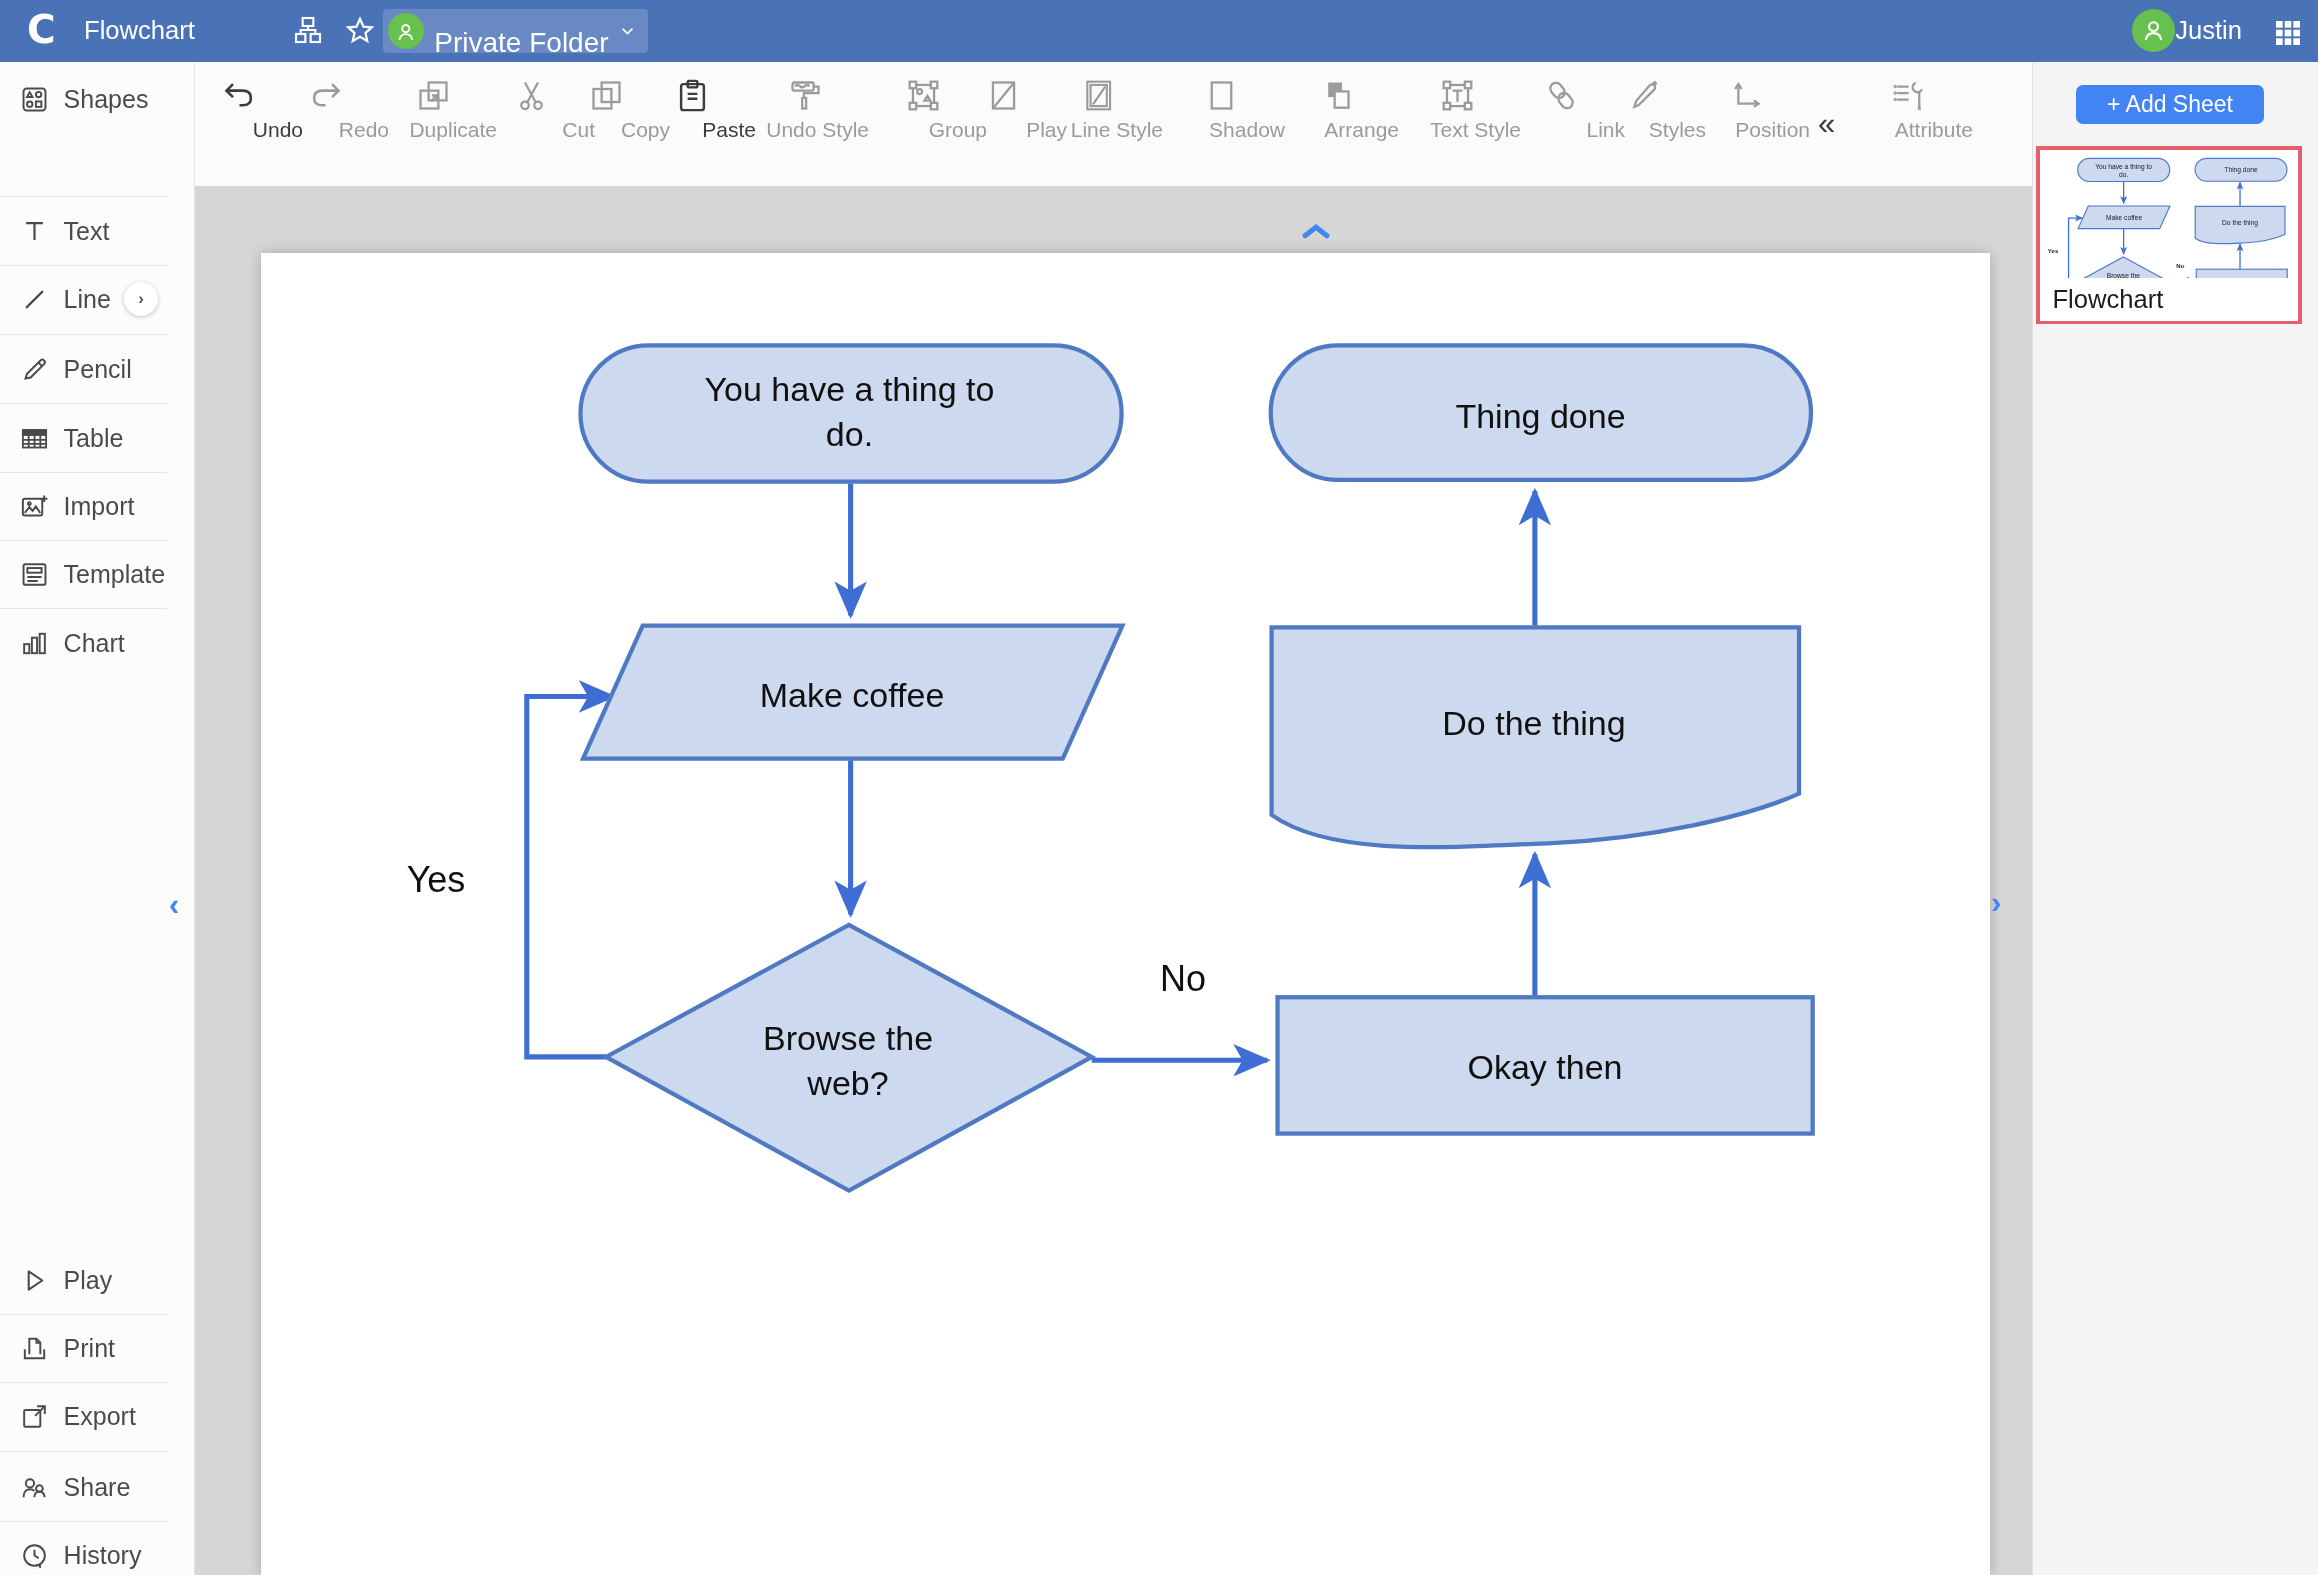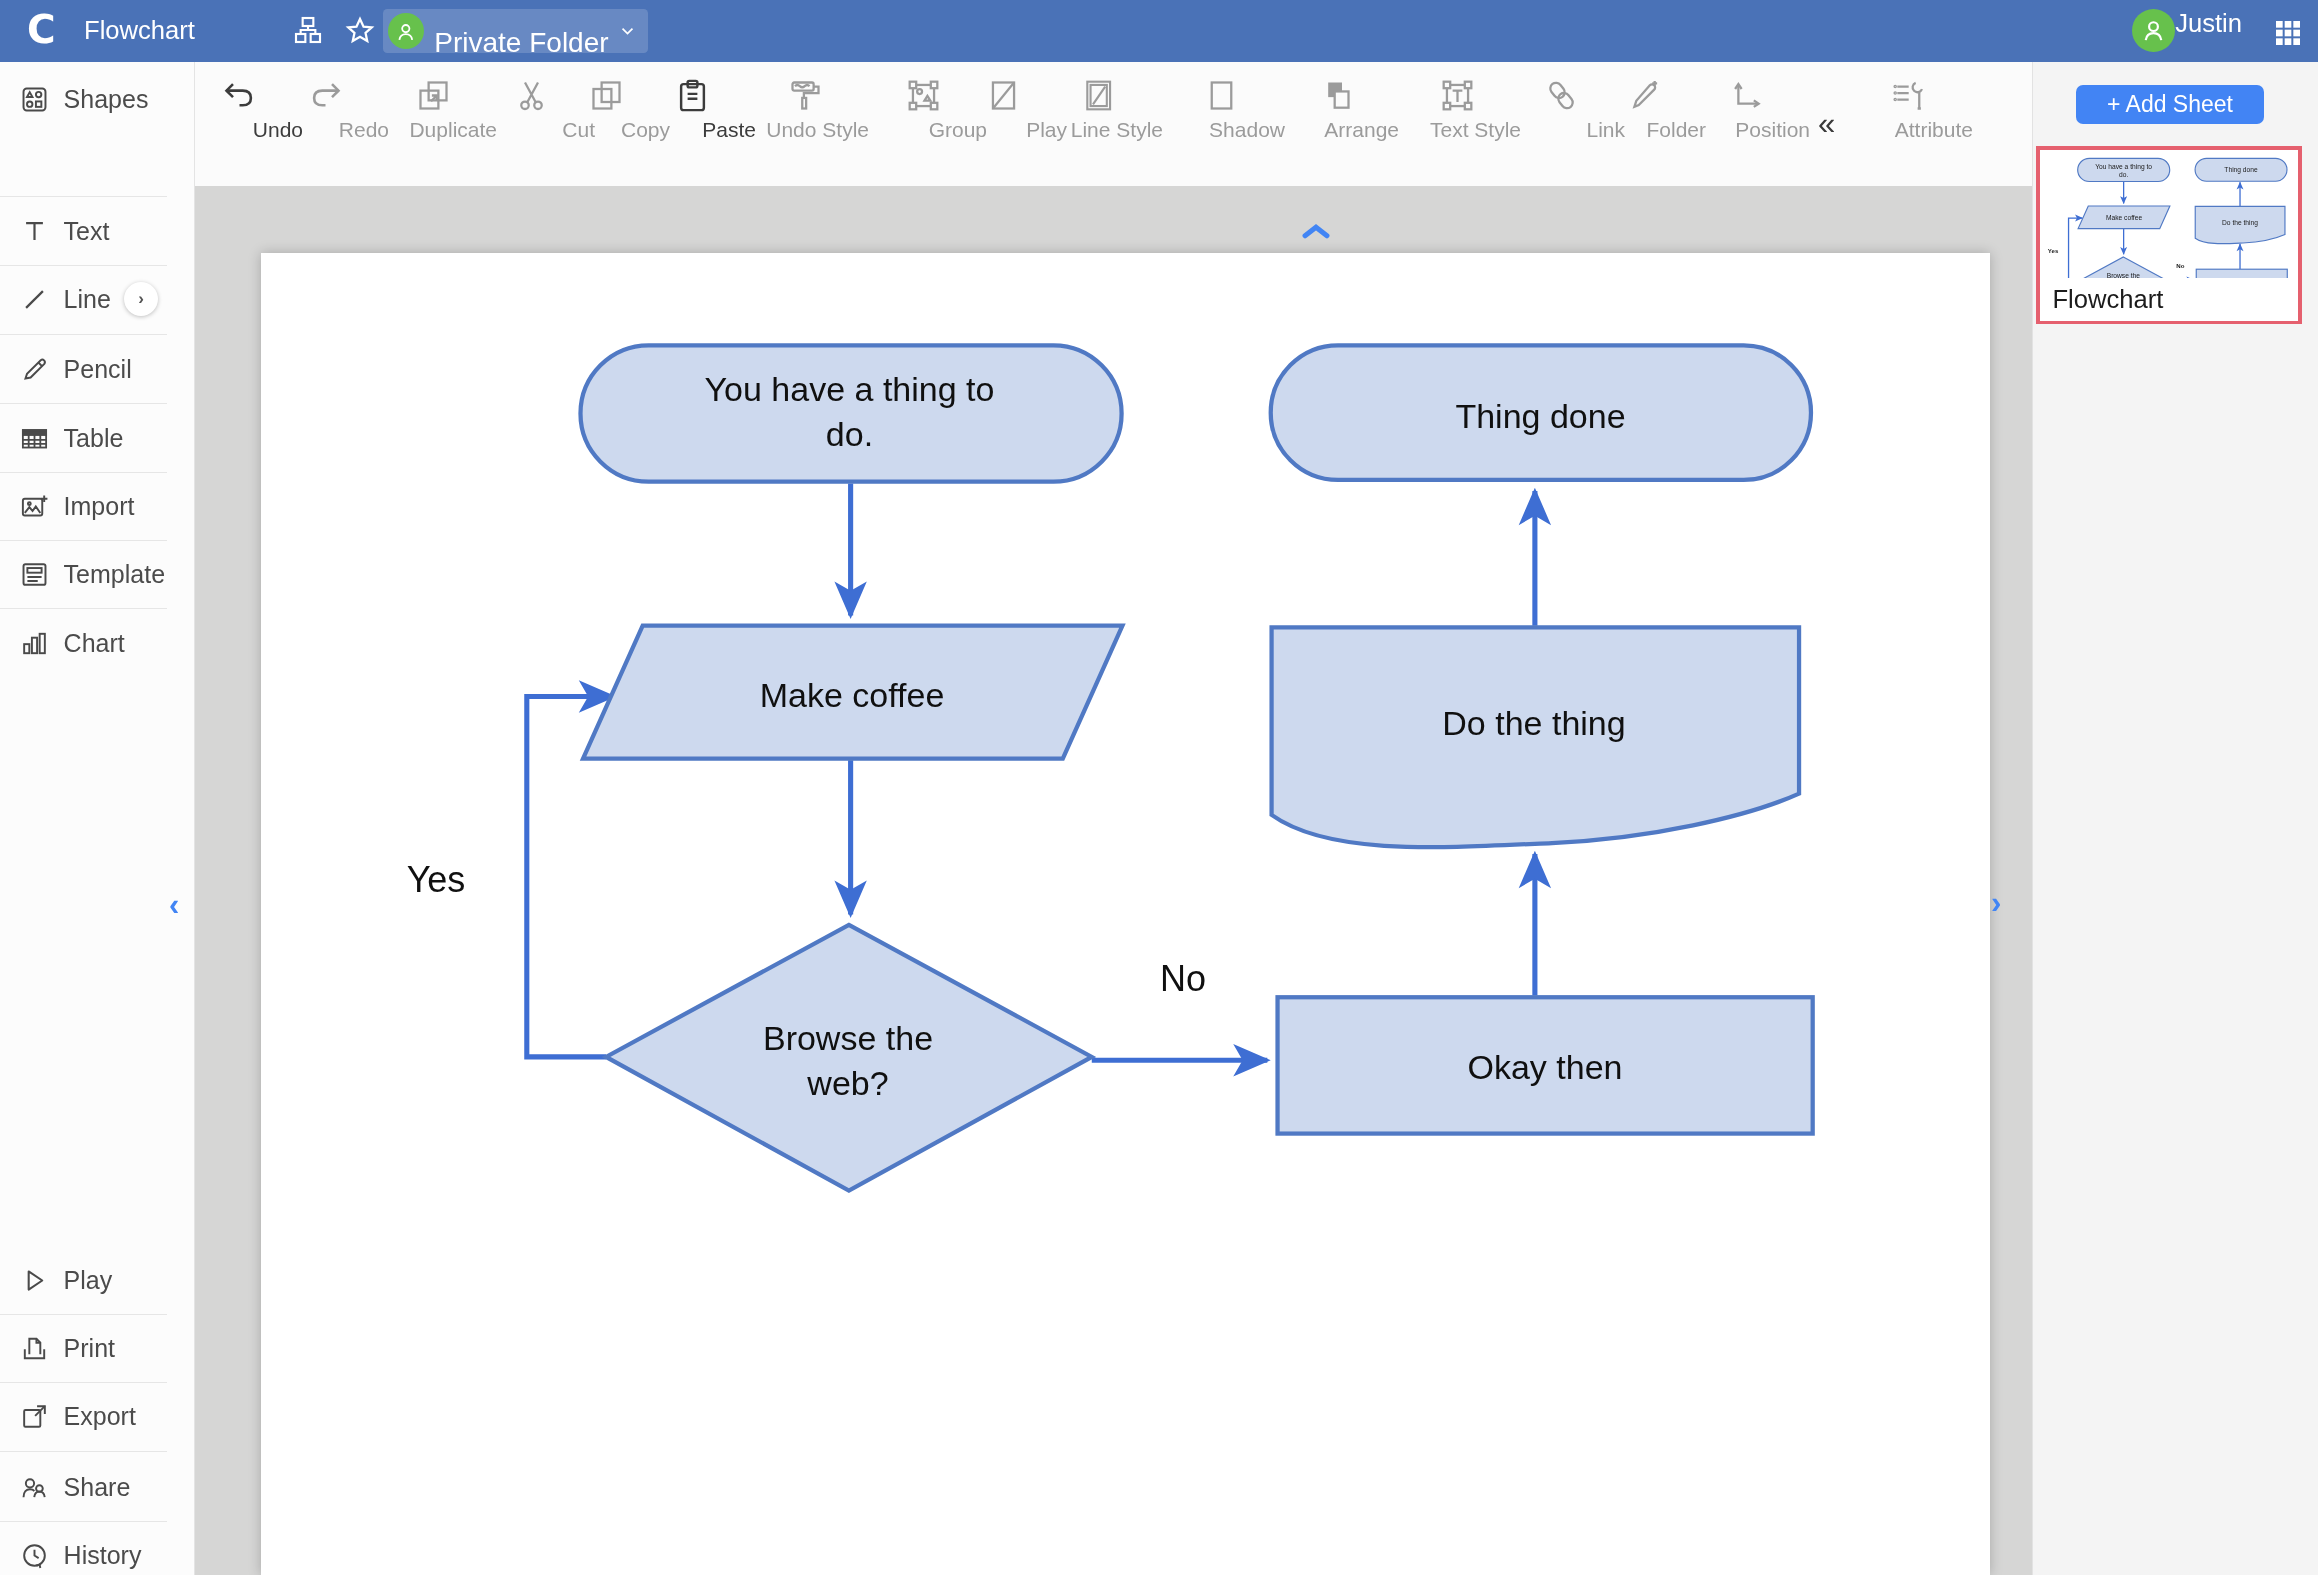--- a/index.html
+++ b/index.html
@@ -16,7 +16,7 @@
   .avatar{width:36px;height:36px;border-radius:50%;background:#67c14c;display:flex;
           align-items:center;justify-content:center;flex:none;}
   .pill-label{color:#fff;font-size:28px;margin-top:23px;}
-  .user{position:absolute;right:77px;top:9.4px;display:flex;gap:0;}
+  .user{position:absolute;right:77px;top:9.4px;display:flex;align-items:center;gap:0;}
   .user .avatar{width:43px;height:43px;}
   .user-name{color:#fff;font-size:25.6px;}
   .grid-ic{position:absolute;right:15.3px;top:17px;}

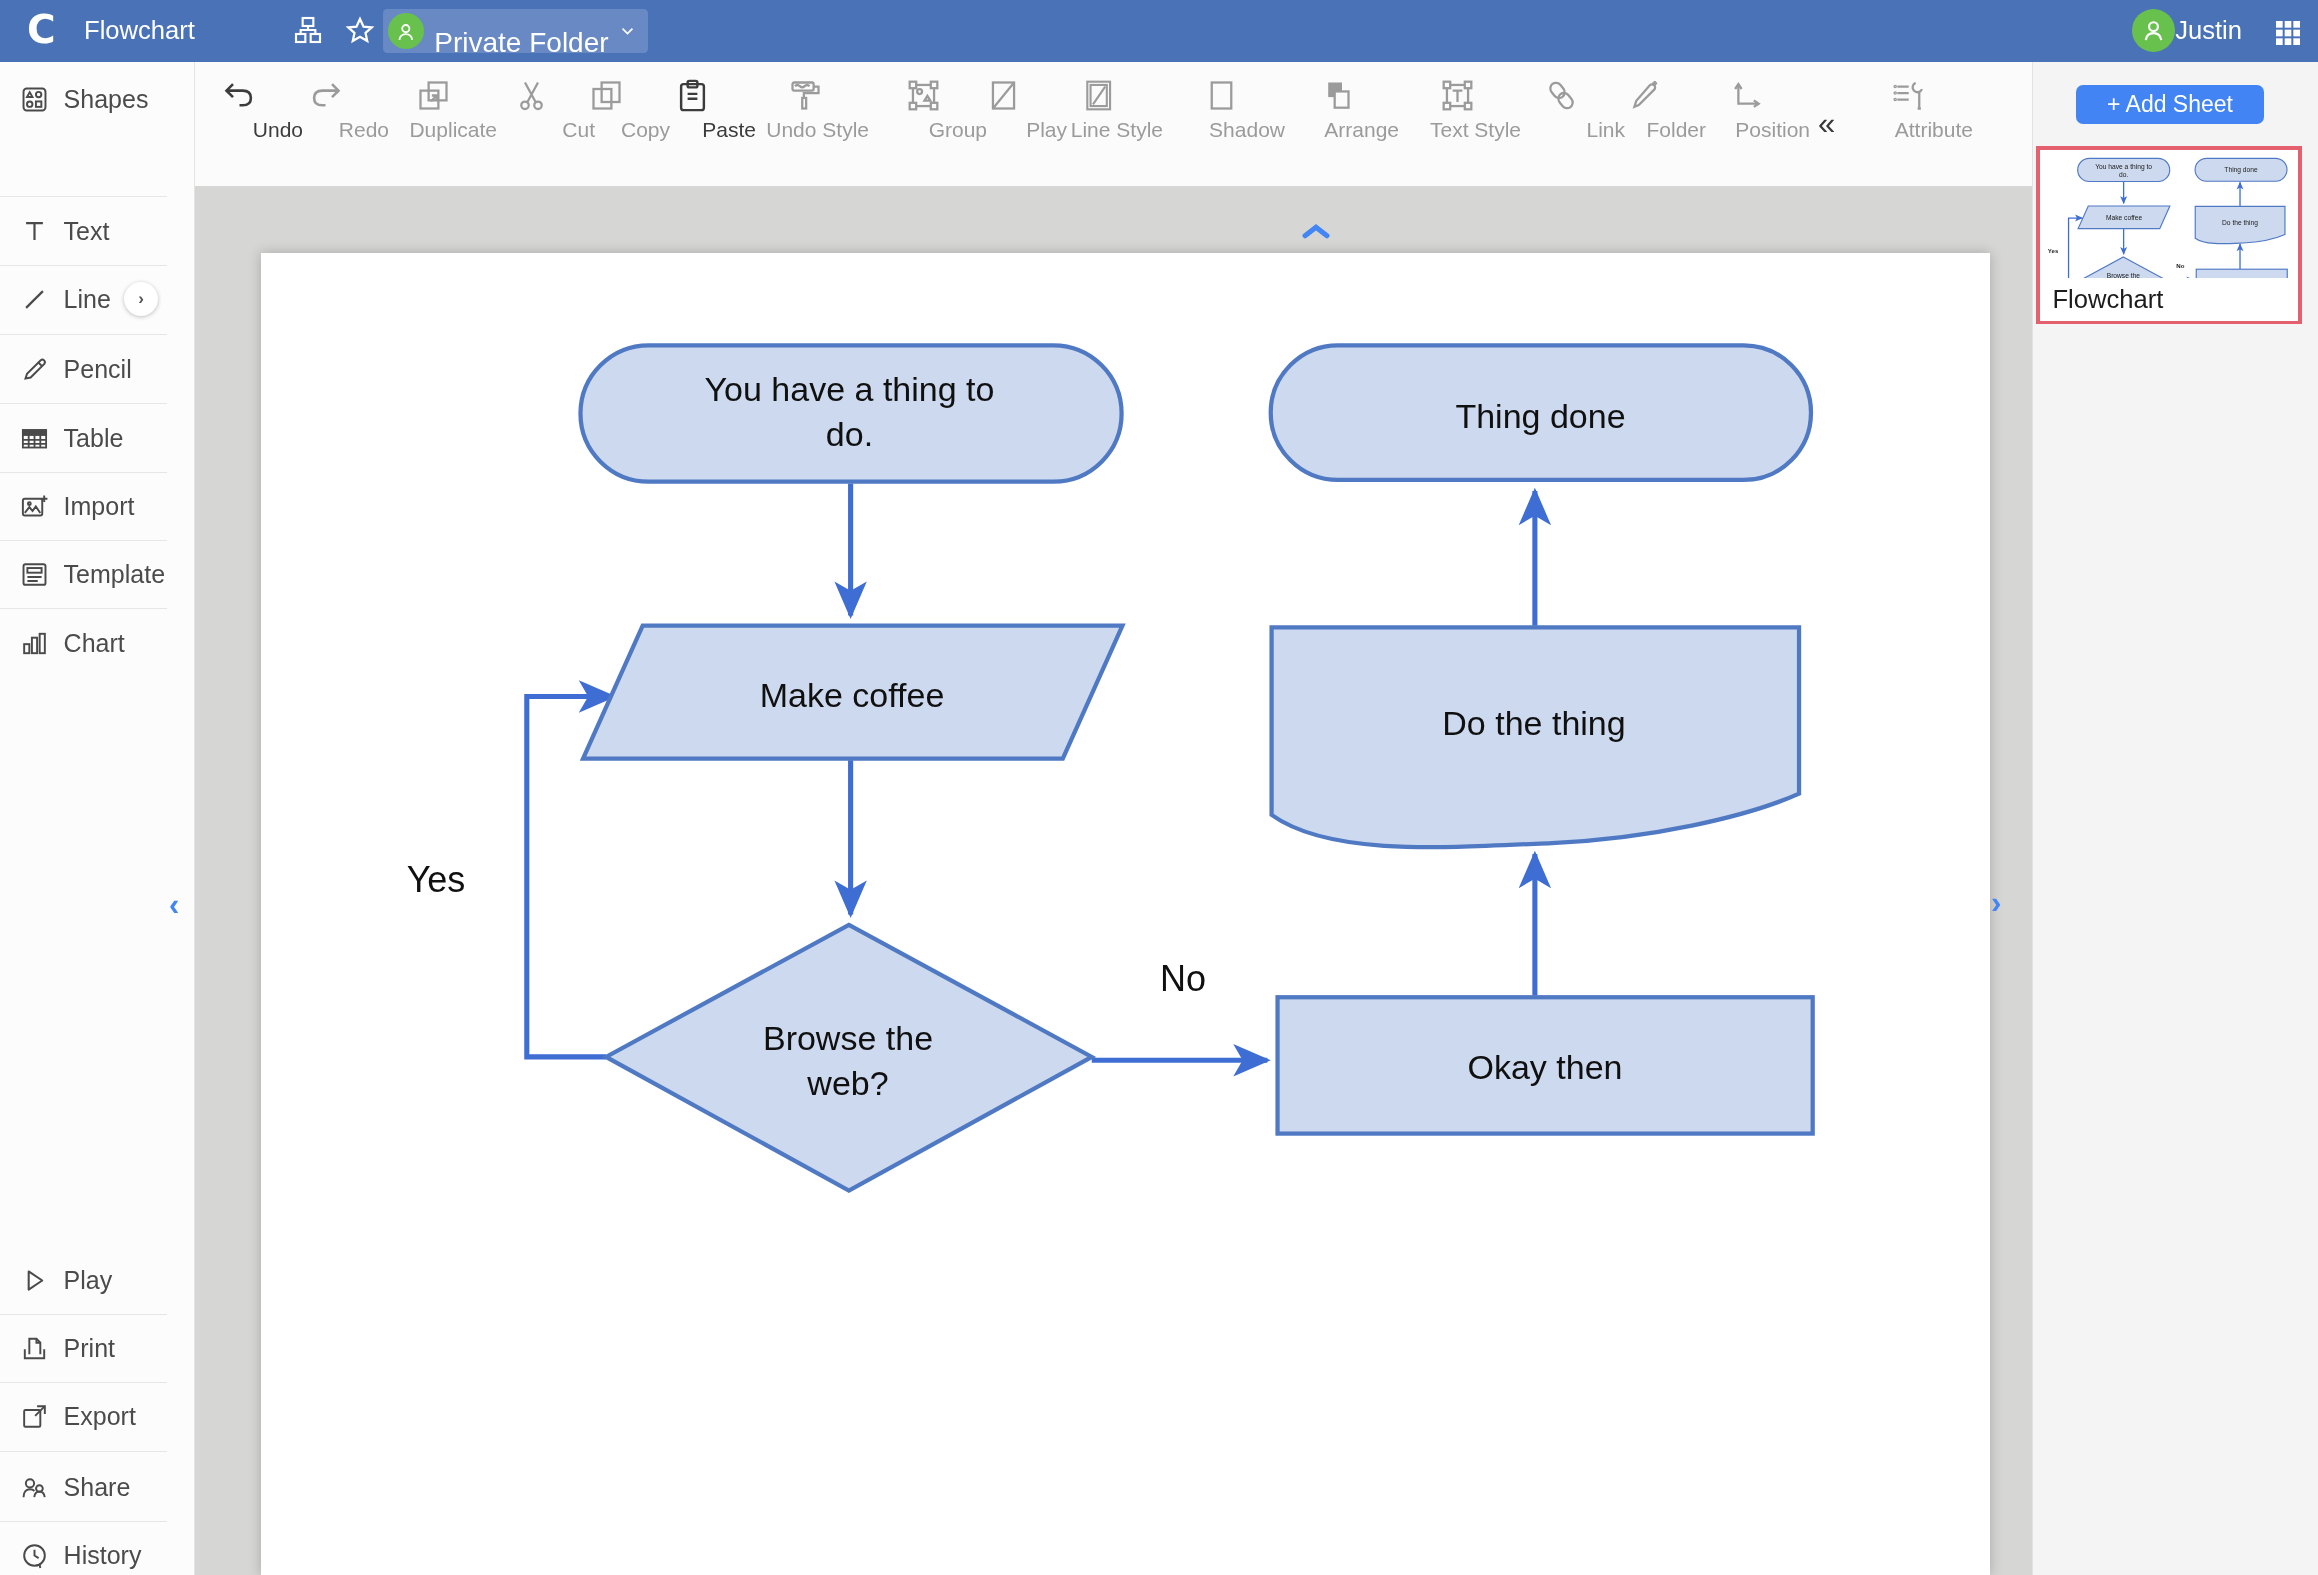--- a/index.html
+++ b/index.html
@@ -252,7 +252,7 @@
         <path d="M7 19l1.2-3.8L16.5 5.7a1.9 1.9 0 0 1 2.7 2.7L9.7 17.9 7 19z"></path>
         <path d="M19.5 3v3M18 4.5h3"></path>
         </svg>
-      <div class="tool-label">Folder</div>
+      <div class="tool-label">Styles</div>
     </div>
 
     <div class="tool" style="left:1488px">

